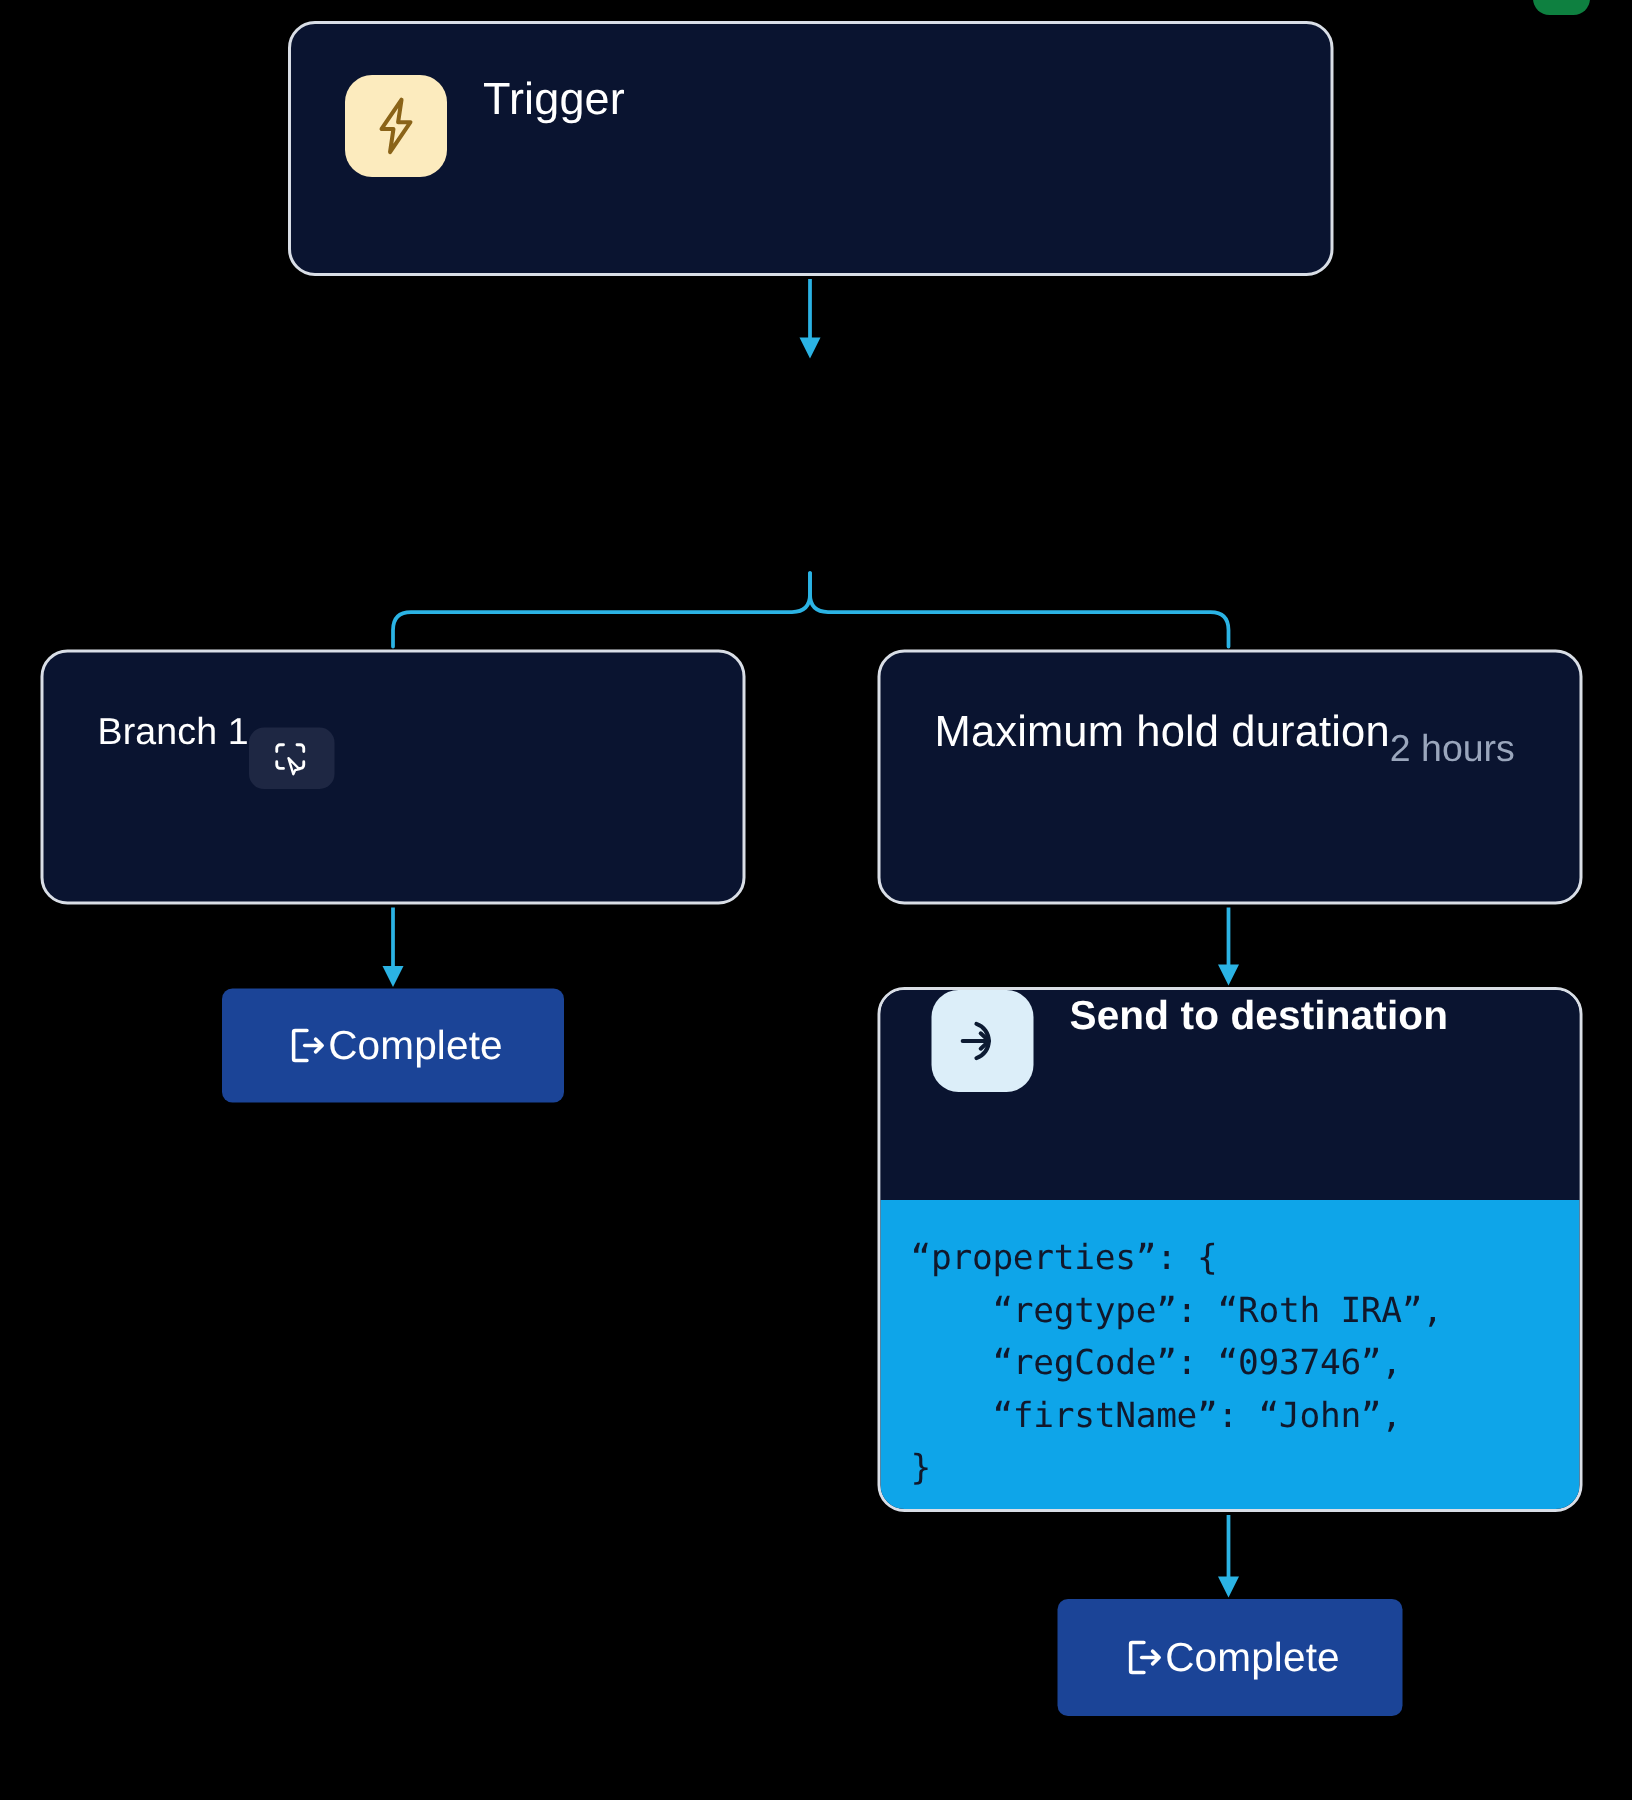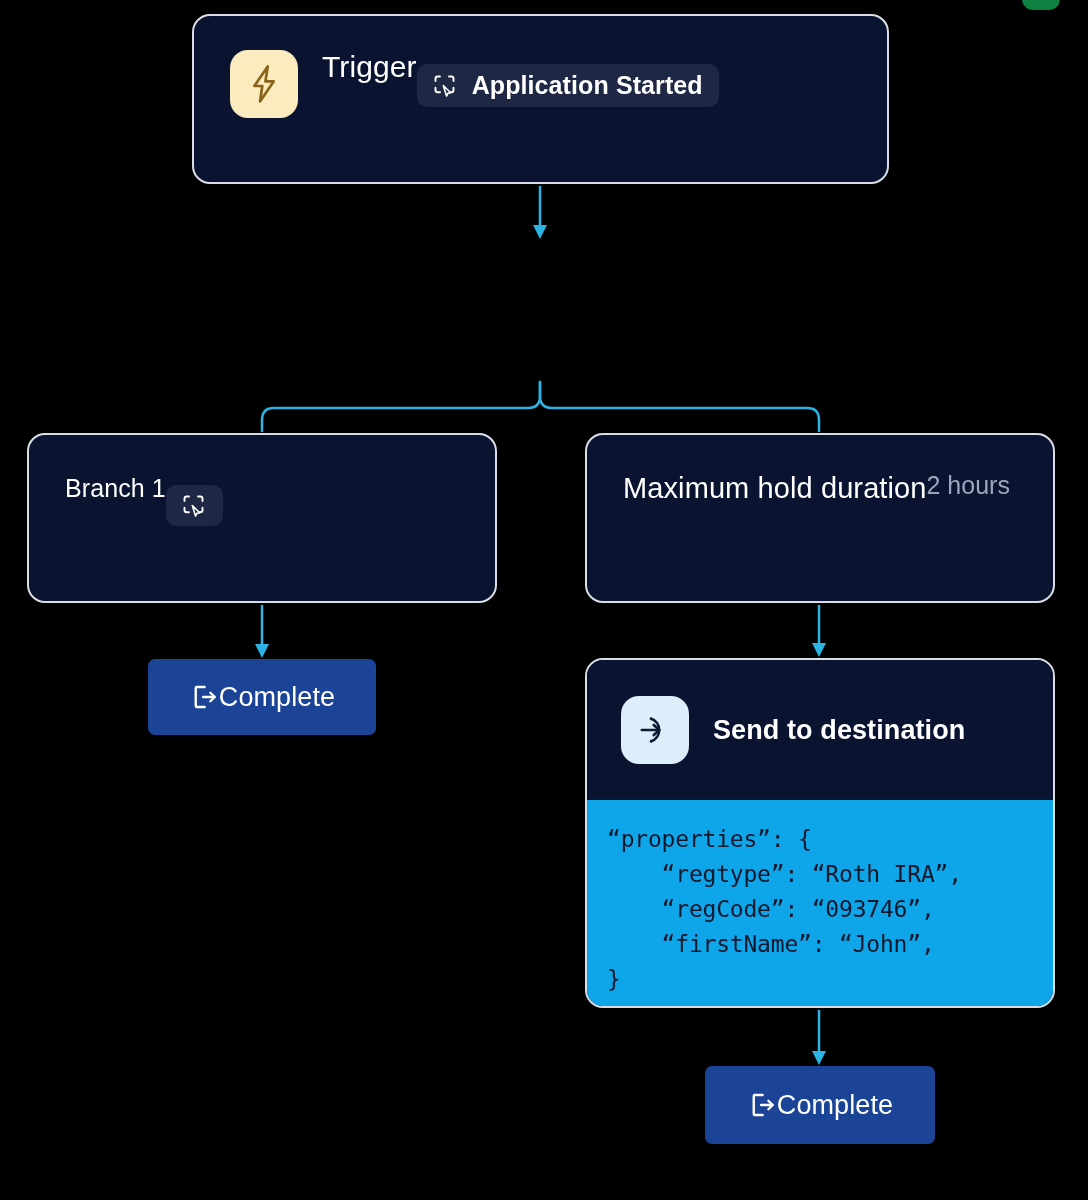--- a/index.html
+++ b/index.html
@@ -249,18 +249,6 @@
     </div>
     <div class="node-body">
       <div class="node-title">Trigger</div>
-      <div class="badge">
-        <span>
-          <svg width="27" height="27" viewBox="0 0 24 24" fill="none">
-            <path d="M4 8 V6 a2 2 0 0 1 2-2 h2" stroke="#FFFFFF" stroke-width="1.7" stroke-linecap="round"></path>
-            <path d="M16 4 h2 a2 2 0 0 1 2 2 v2" stroke="#FFFFFF" stroke-width="1.7" stroke-linecap="round"></path>
-            <path d="M20 14 v2 a2 2 0 0 1 -2 2 h-1" stroke="#FFFFFF" stroke-width="1.7" stroke-linecap="round"></path>
-            <path d="M4 14 v2 a2 2 0 0 0 2 2 h2" stroke="#FFFFFF" stroke-width="1.7" stroke-linecap="round"></path>
-            <path d="M13 12 l8 8 -3.1 0.6 -1.4 3 z" fill="none" stroke="#FFFFFF" stroke-width="1.7" stroke-linejoin="round" transform="translate(-3,-2) scale(0.82) translate(4,5)"></path>
-          </svg>
-        </span>
-        <span class="badge-label">Application Started</span>
-      </div>
     </div>
   </div>
 

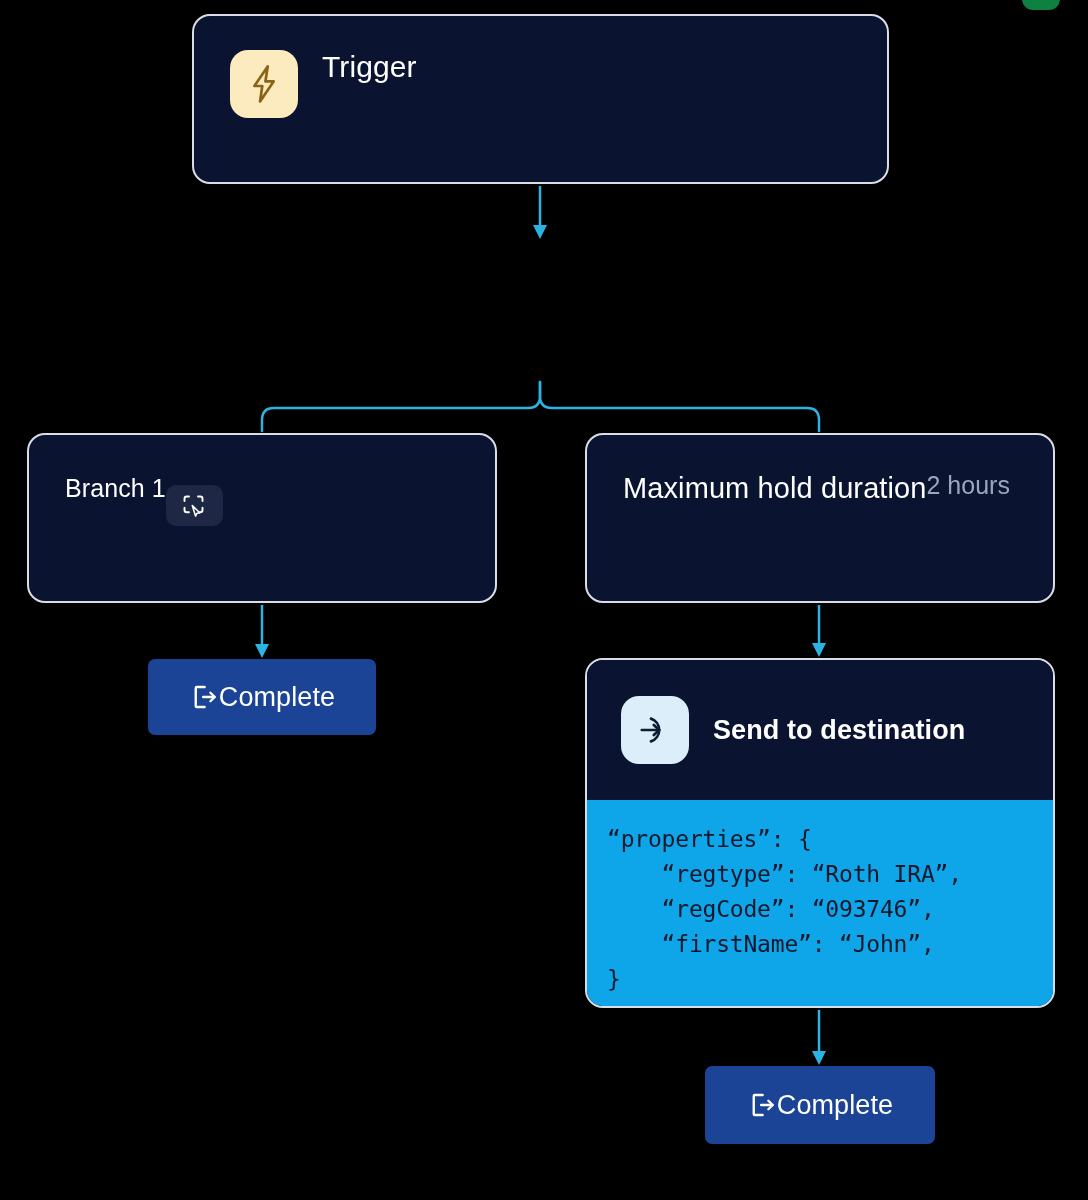--- a/index.html
+++ b/index.html
@@ -126,6 +126,7 @@
   }
   #maxhold-node .node-title { font-size: 29px; }
   .node-subtitle {
+    margin-top: 14px;
     color: #9AA6BC;
     font-size: 25px;
     line-height: 29px;

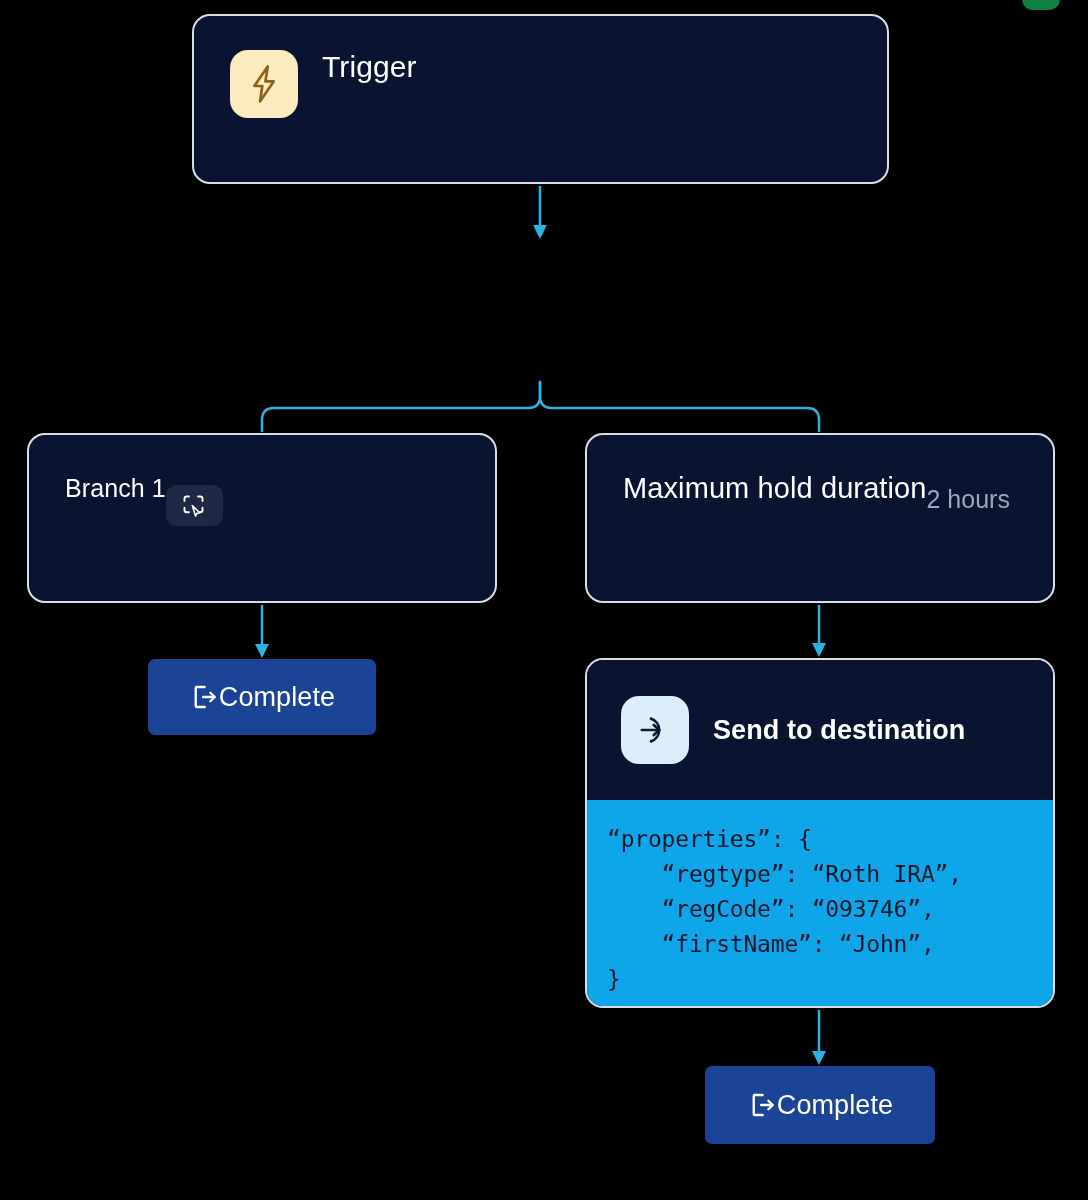--- a/index.html
+++ b/index.html
@@ -149,7 +149,6 @@
     flex: 0 0 140px;
     display: flex;
     flex-direction: row;
-    align-items: center;
     padding-left: 34px;
     background: #0A1430;
   }

